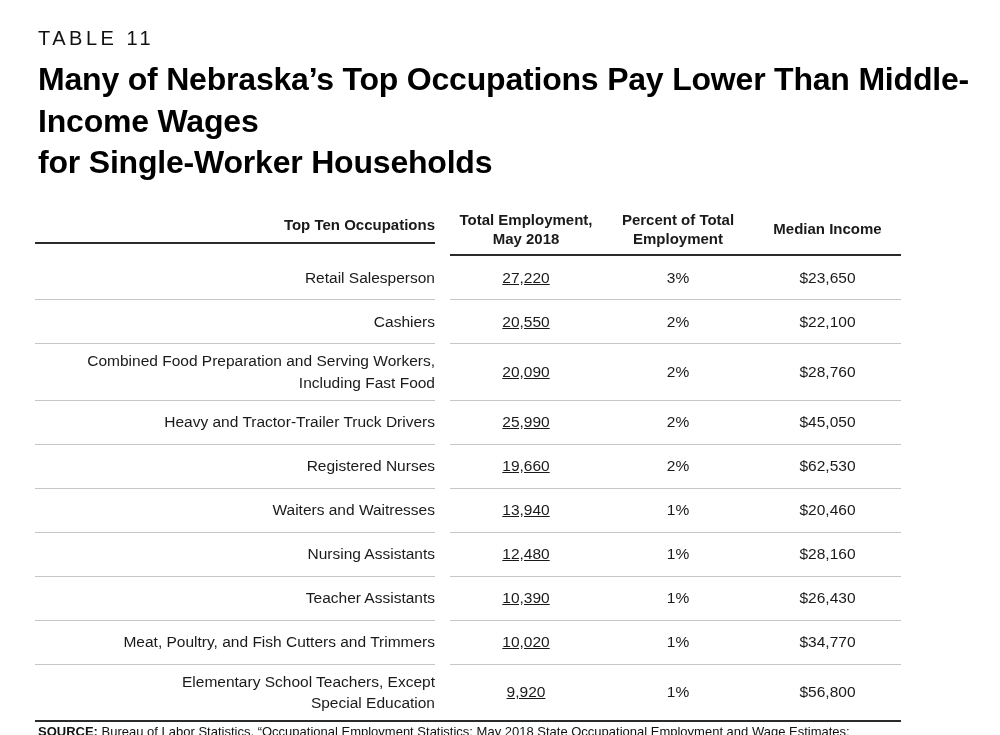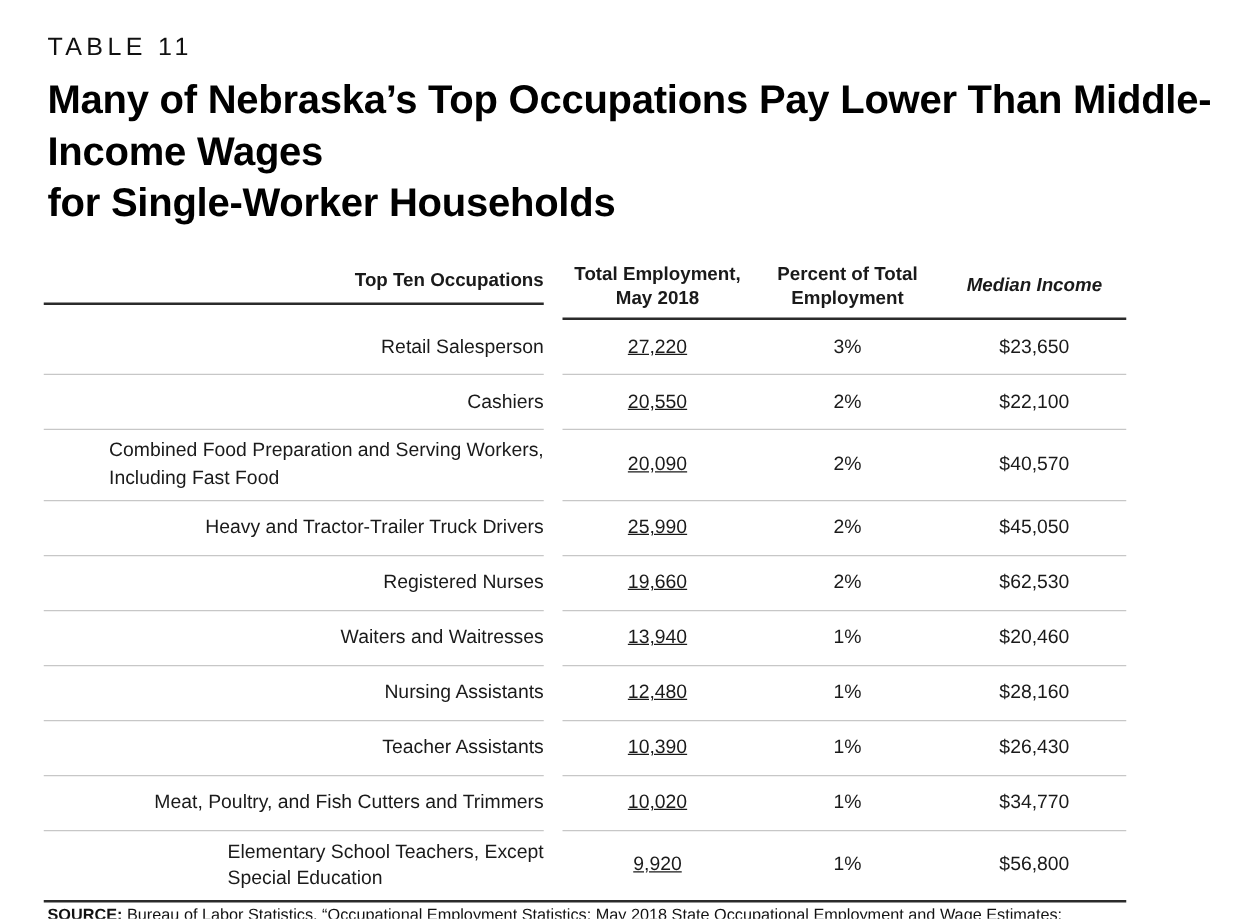--- a/index.html
+++ b/index.html
@@ -53,7 +53,7 @@
   }
   .th-emp { width: 152px; }
   .th-pct { width: 152px; }
-  .th-inc { width: 147px; font-style: italic; }
+  .th-inc { width: 147px; }
 
   .tr { display: flex; align-items: stretch; }
   .td-occ {

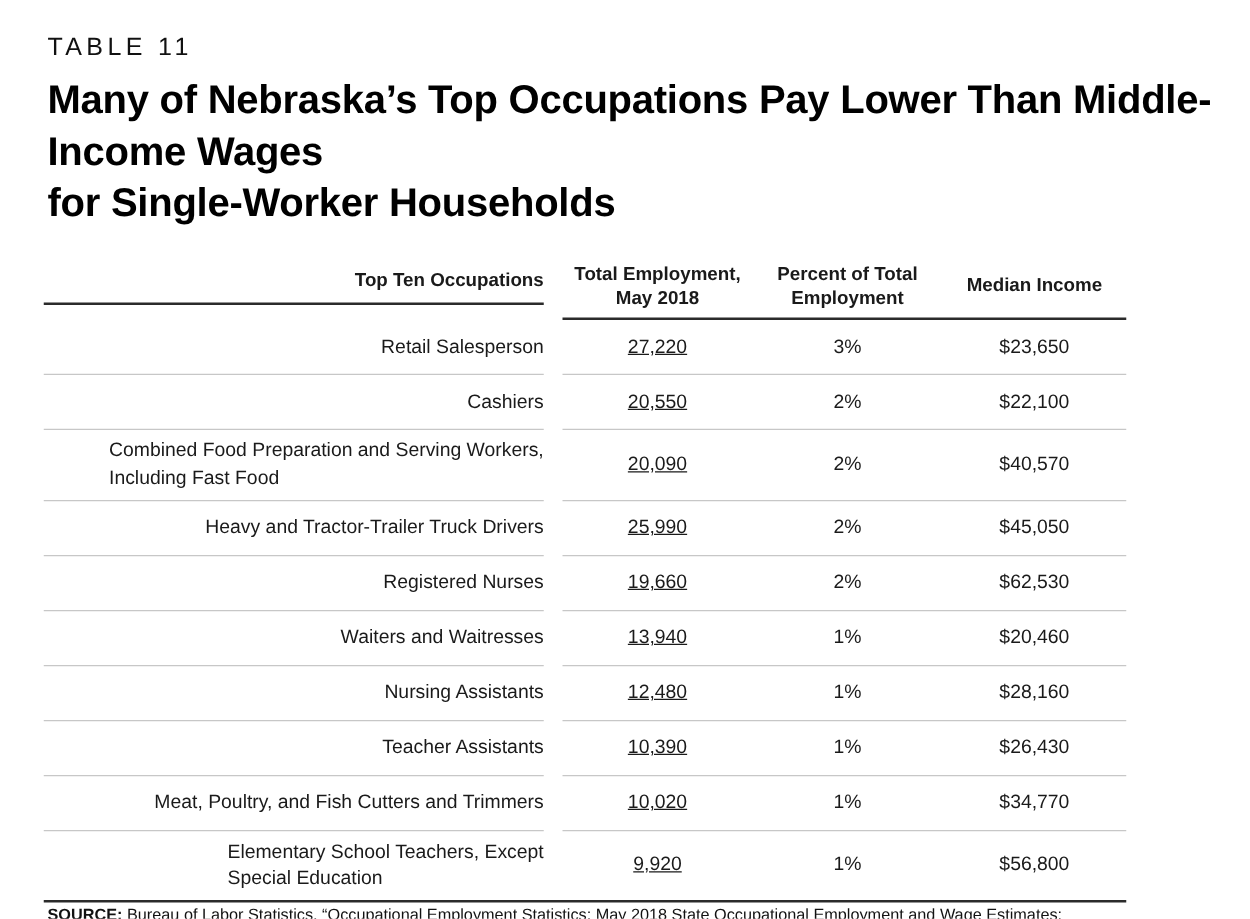--- a/index.html
+++ b/index.html
@@ -62,6 +62,7 @@
     display: flex;
     align-items: center;
     justify-content: flex-end;
+    text-align: right;
     font-size: 15.5px;
     line-height: 1.4;
     padding: 6px 0;

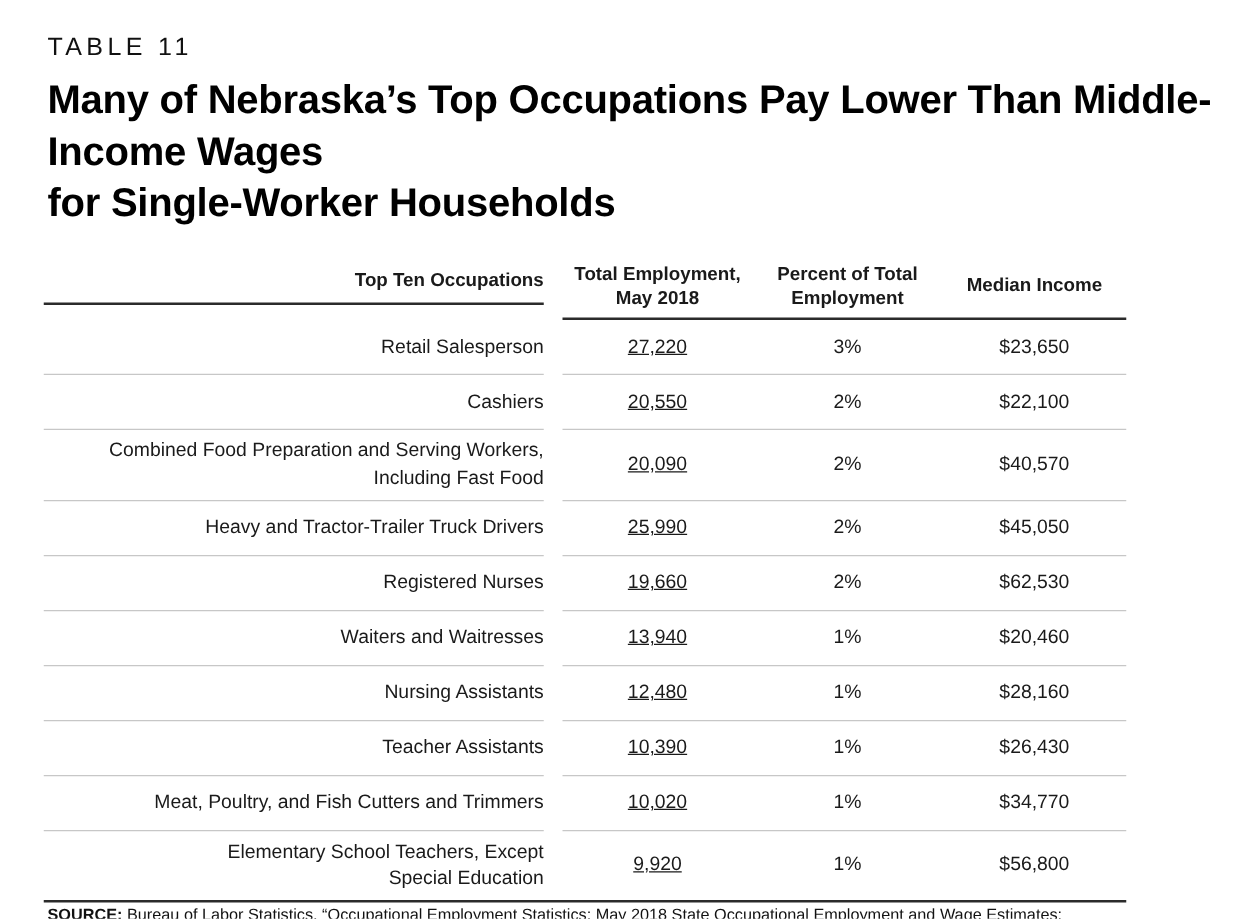--- a/index.html
+++ b/index.html
@@ -143,7 +143,7 @@
       <div class="td-group">
         <div class="td-cell td-emp">20,090</div>
         <div class="td-cell td-pct">2%</div>
-        <div class="td-cell td-inc">$40,570</div>
+        <div class="td-cell td-inc">$28,760</div>
       </div>
     </div>
 

